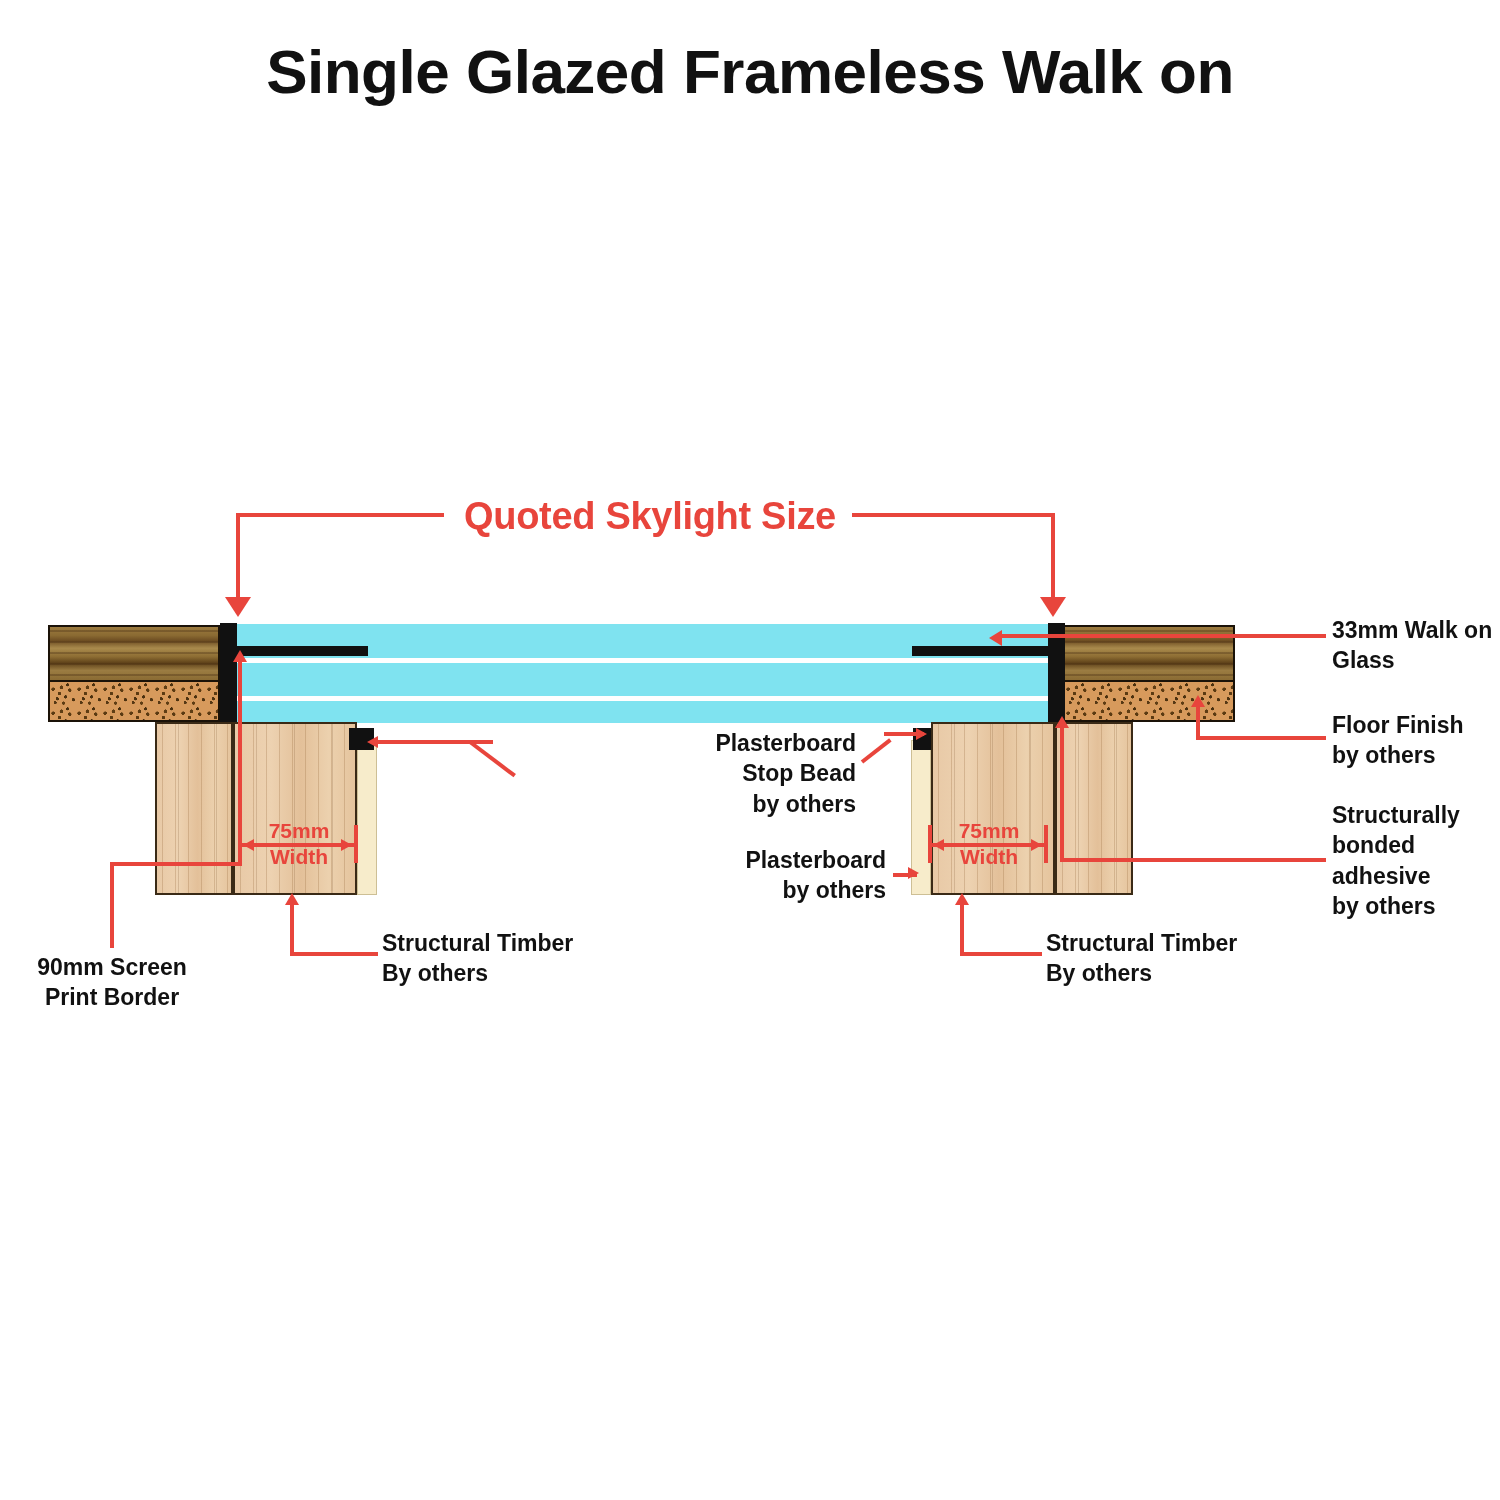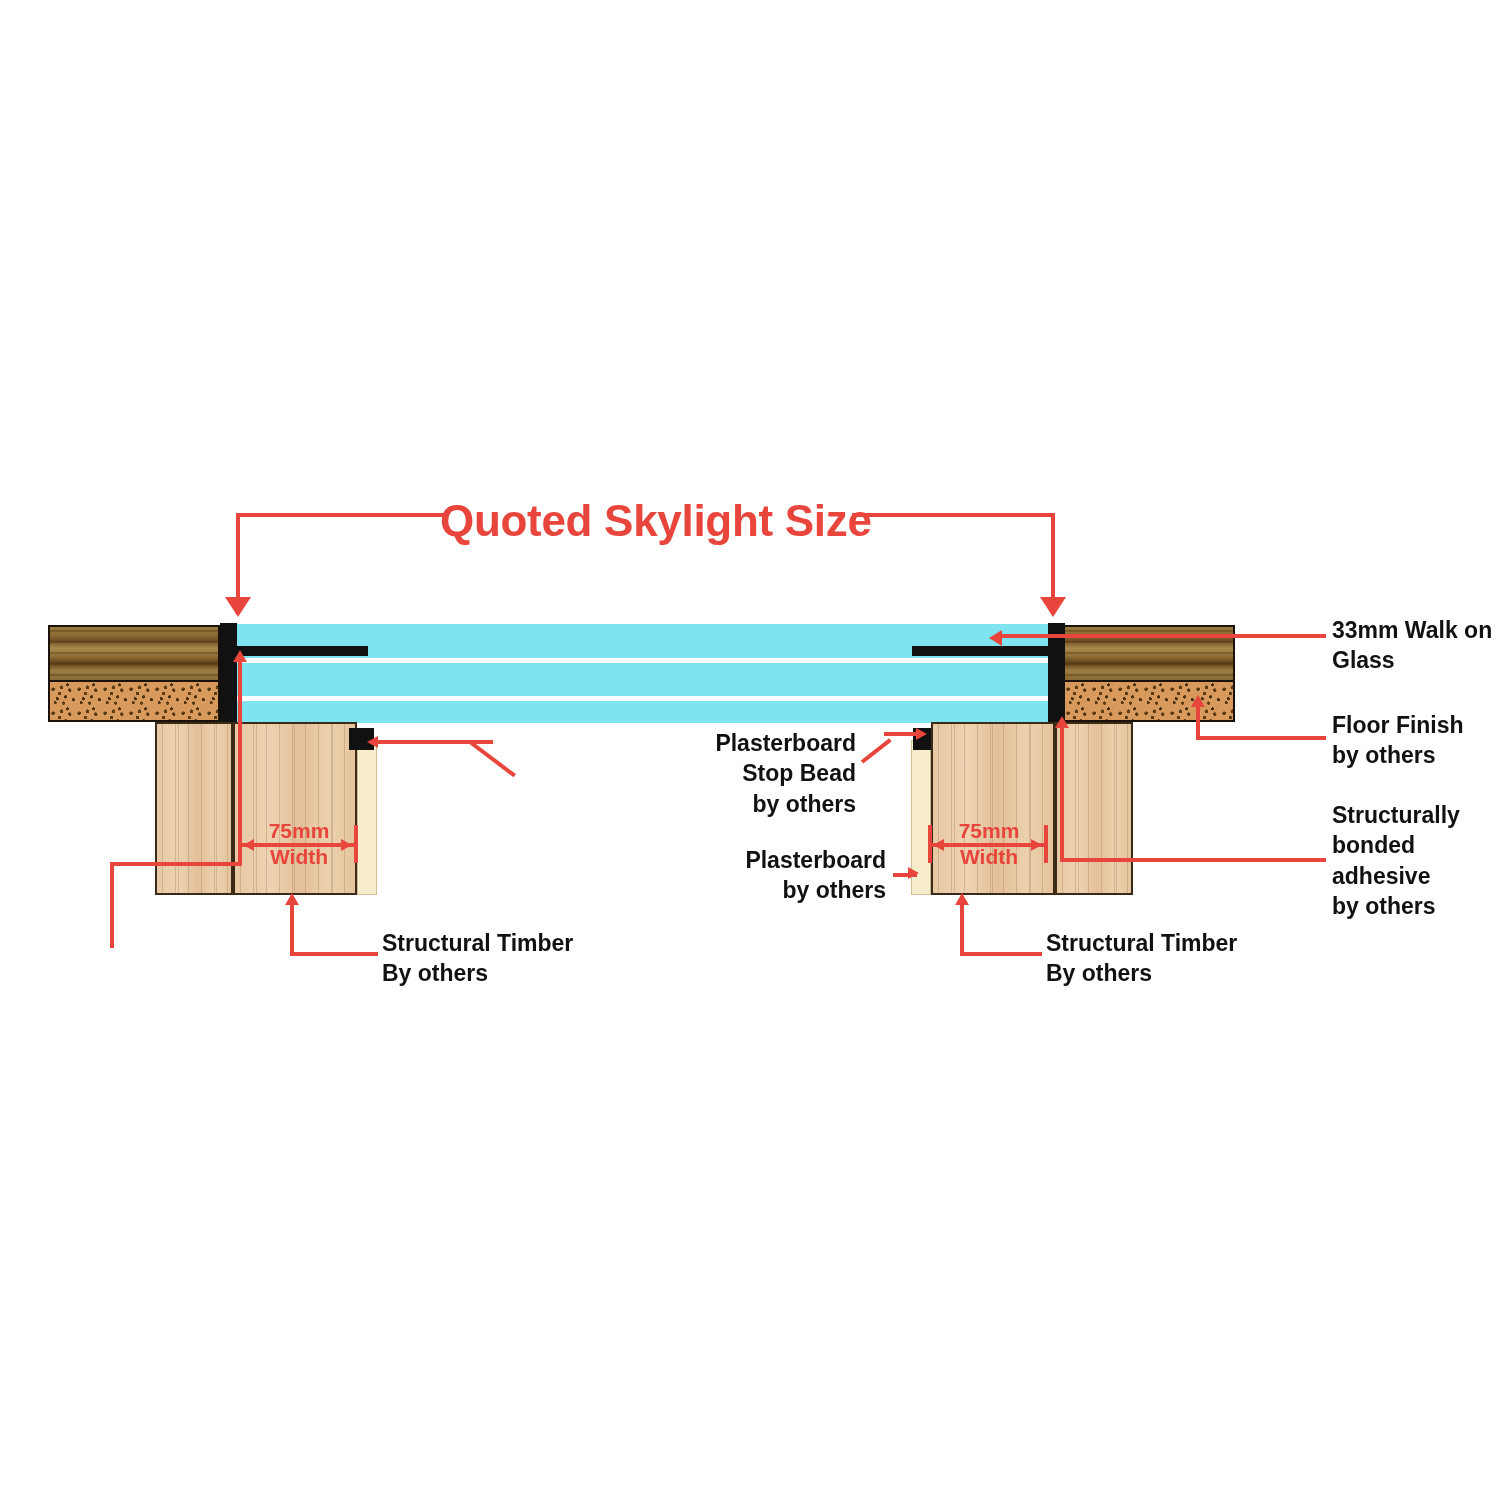--- a/index.html
+++ b/index.html
@@ -108,6 +108,7 @@
 
 <div id="stage">
 
+  <div class="title">Single Glazed Frameless Walk on</div>
 
   <div class="abs floorwood" style="left:48px;top:625px;width:172px;height:57px;"></div>
   <div class="abs screed" style="left:48px;top:682px;width:172px;height:40px;"></div>

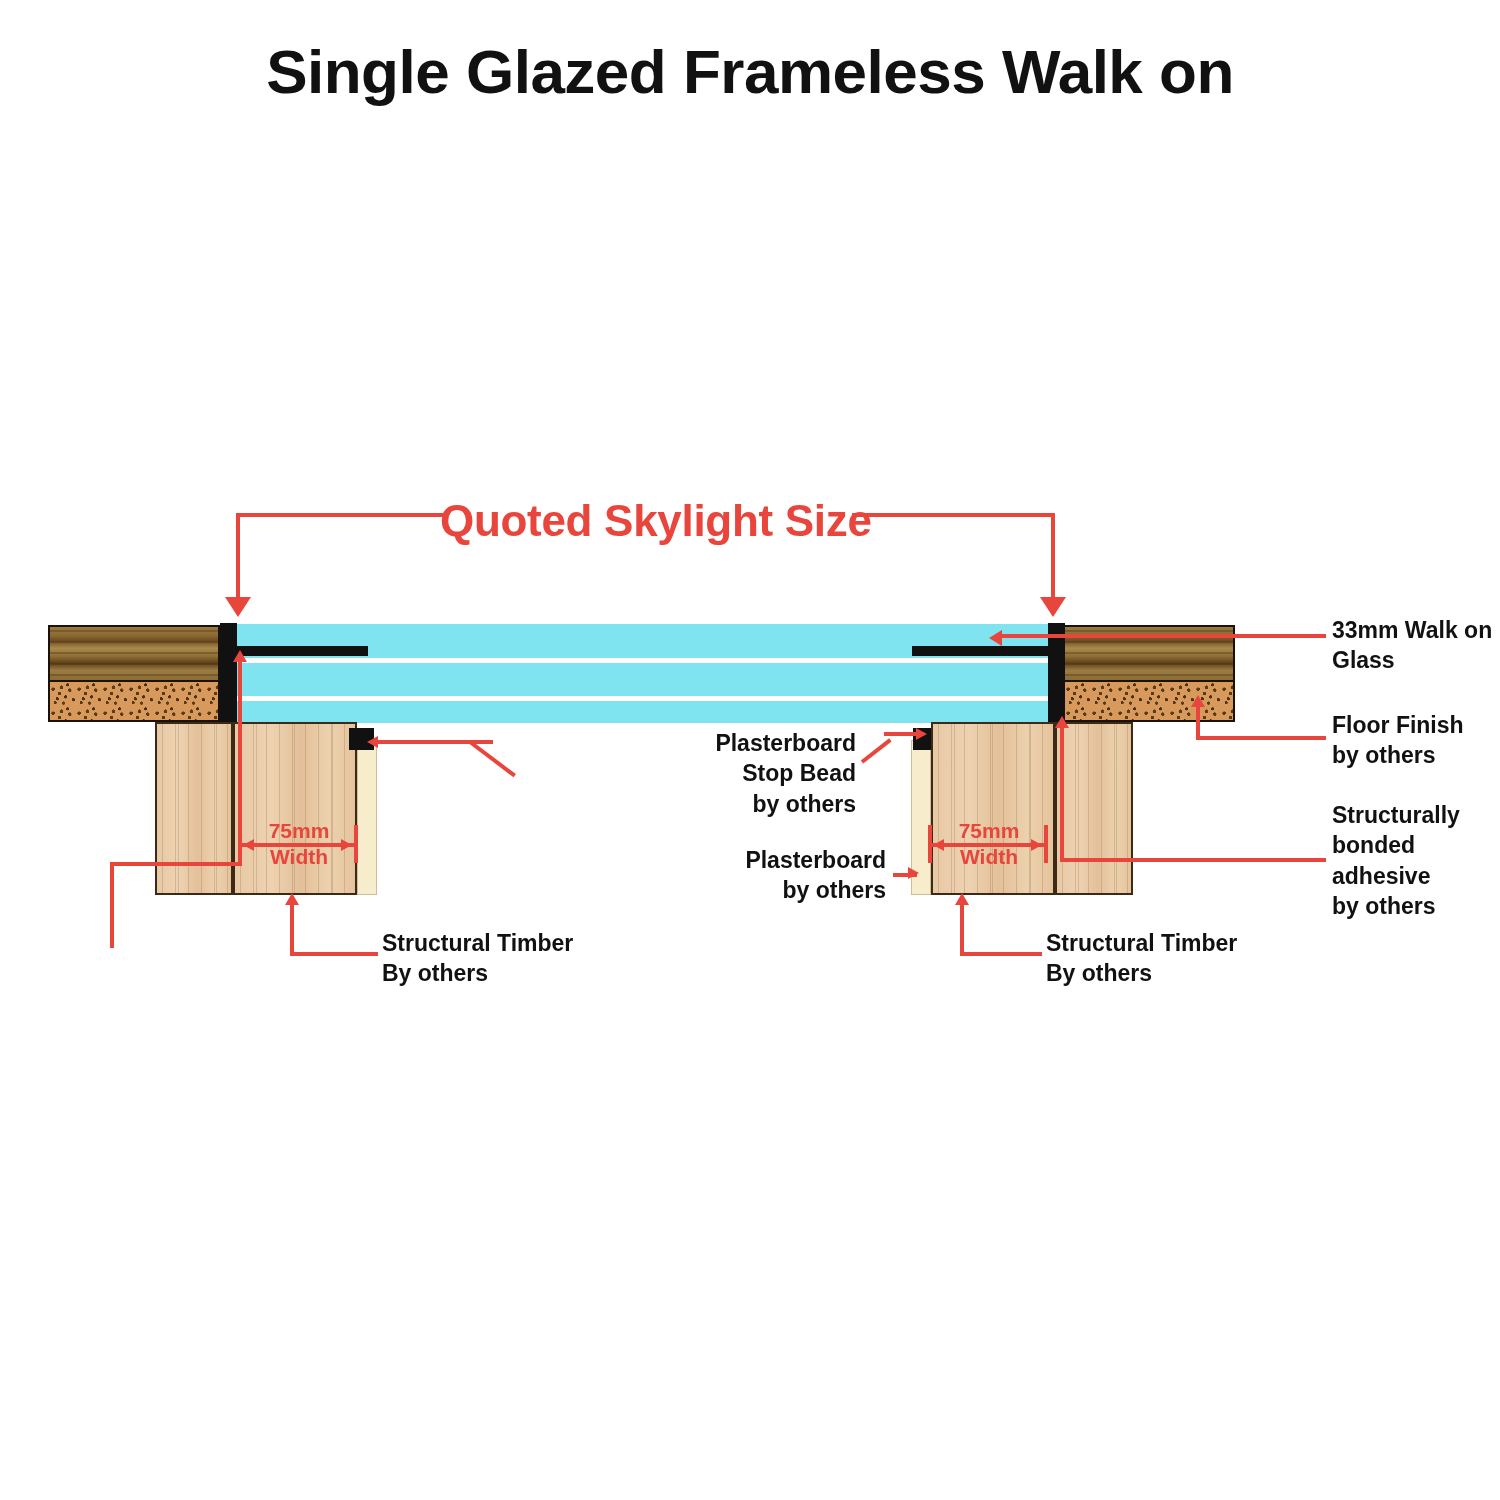--- a/index.html
+++ b/index.html
@@ -100,7 +100,7 @@
     position:absolute;color:#E8453C;font-weight:bold;text-align:center;
     line-height:1.25;white-space:pre-line;
   }
-  .quoted{font-size:44px;letter-spacing:-0.3px;white-space:nowrap;}
+  .quoted{font-size:38px;letter-spacing:-0.3px;white-space:nowrap;}
   .dim{font-size:21px;}
 </style>
 </head>

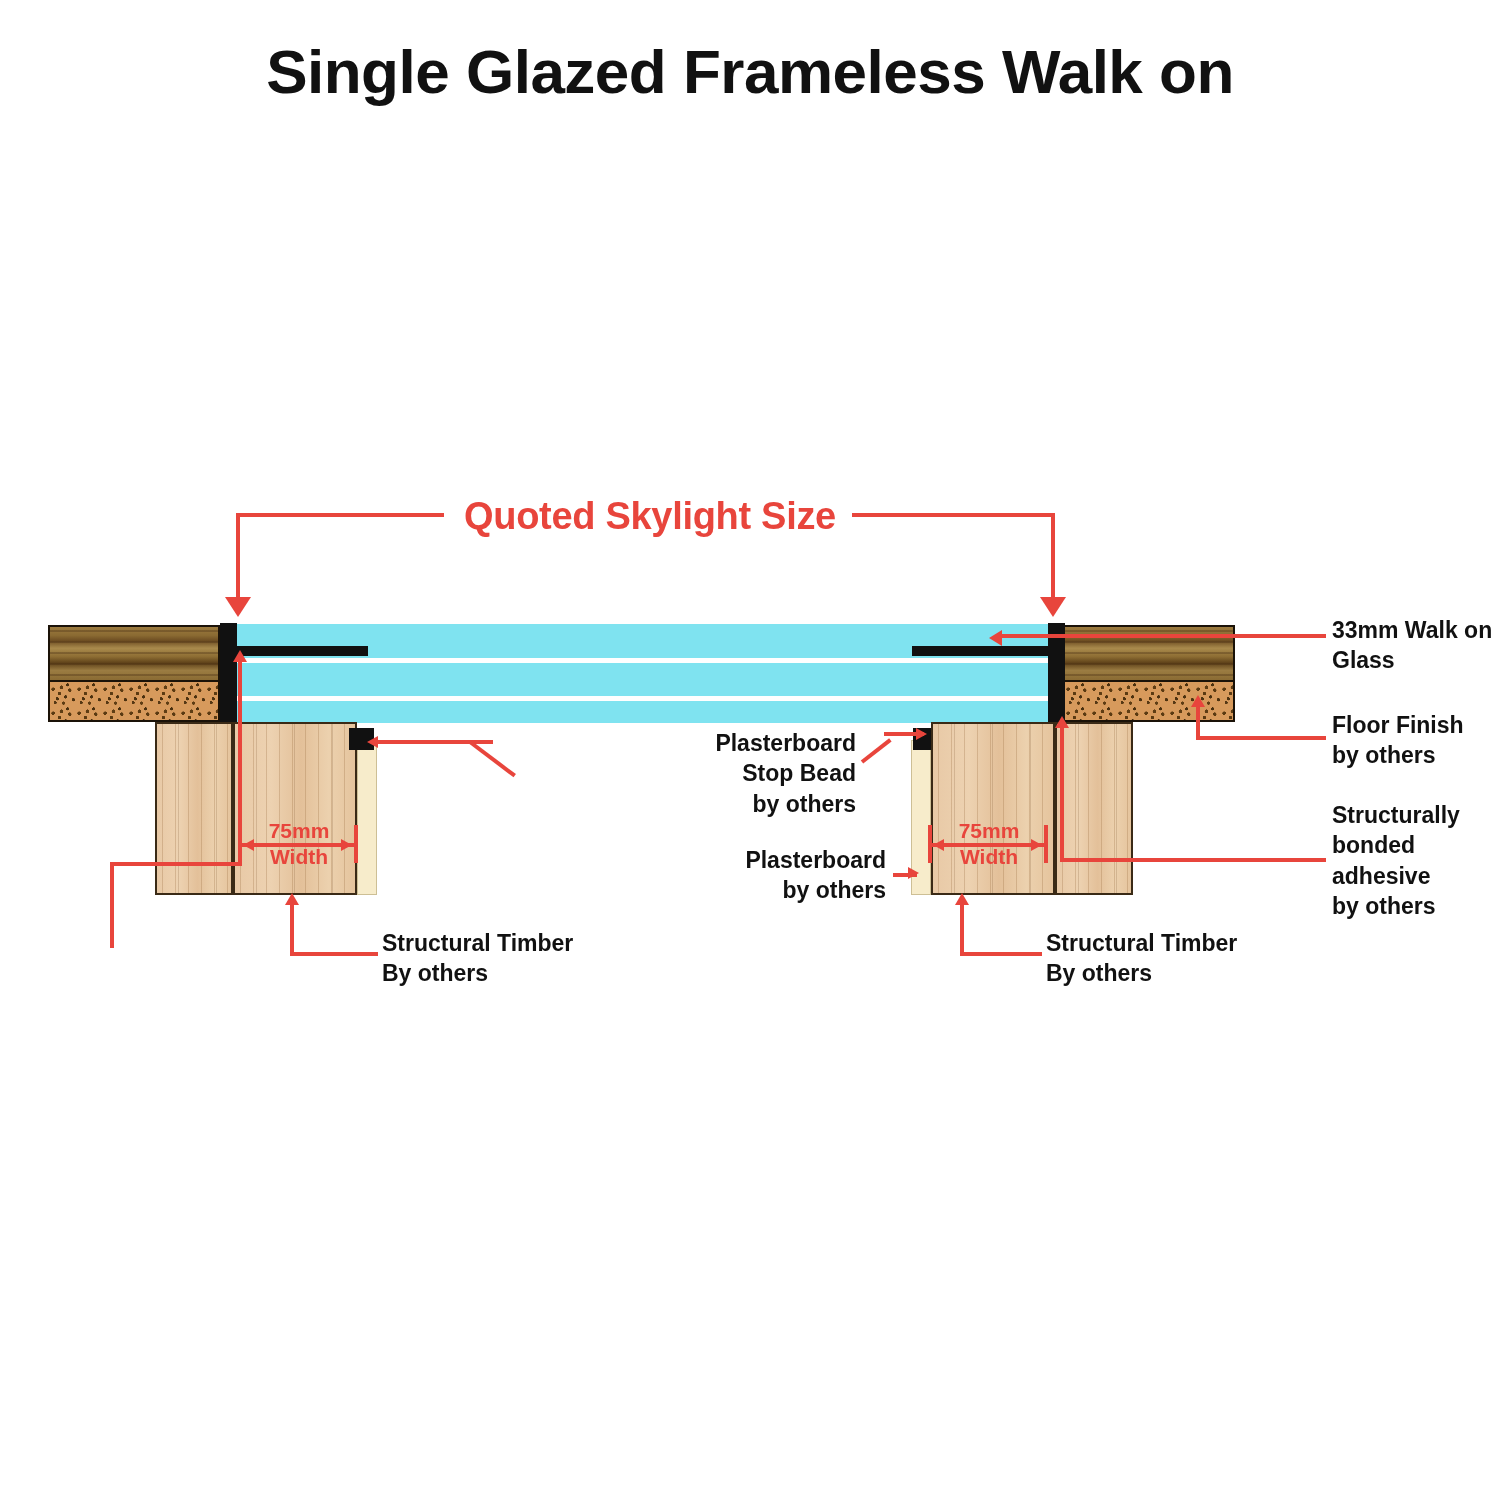--- a/index.html
+++ b/index.html
@@ -183,6 +183,8 @@
   <div class="lead h" style="left:893px;top:873px;width:24px;"></div>
   <div class="arrow right-s" style="left:908px;top:867px;"></div>
 
+  <div class="callout c" style="left:22px;top:952px;width:180px;">90mm Screen
+Print Border</div>
   <div class="lead v" style="left:110px;top:862px;height:86px;"></div>
   <div class="lead h" style="left:110px;top:862px;width:132px;"></div>
   <div class="lead v" style="left:238px;top:660px;height:205px;"></div>

